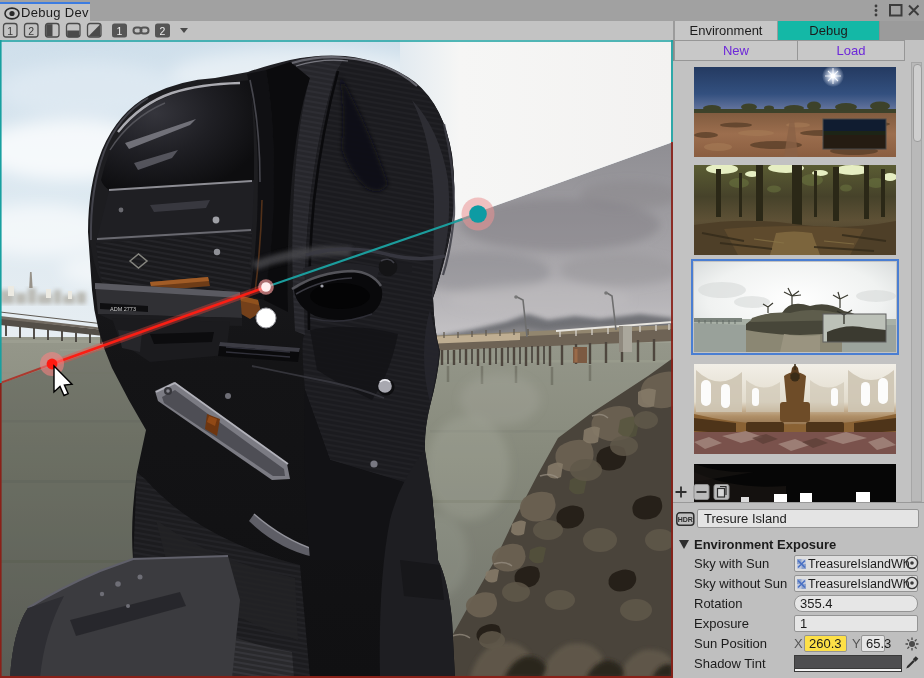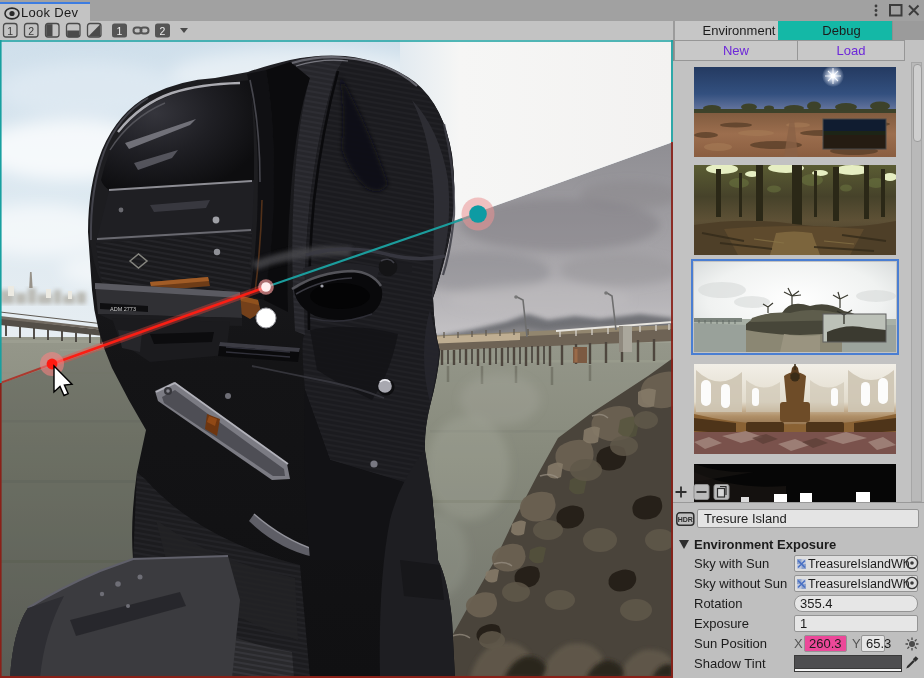--- a/index.html
+++ b/index.html
@@ -26,7 +26,7 @@
 <div id="stage">
   <div class="abs" id="topstrip"></div>
   <div class="abs" id="tab-lookdev">
-      <span>Look Dev</span>
+      <span>Debug Dev</span>
     <svg class="abs" style="left:4px;top:3px" width="16" height="13" viewBox="0 0 16 13">
       <ellipse cx="8" cy="6.5" rx="7" ry="5.4" fill="none" stroke="#2a2a2a" stroke-width="1.6"></ellipse>
       <circle cx="8" cy="6.5" r="2.6" fill="#2a2a2a"></circle>

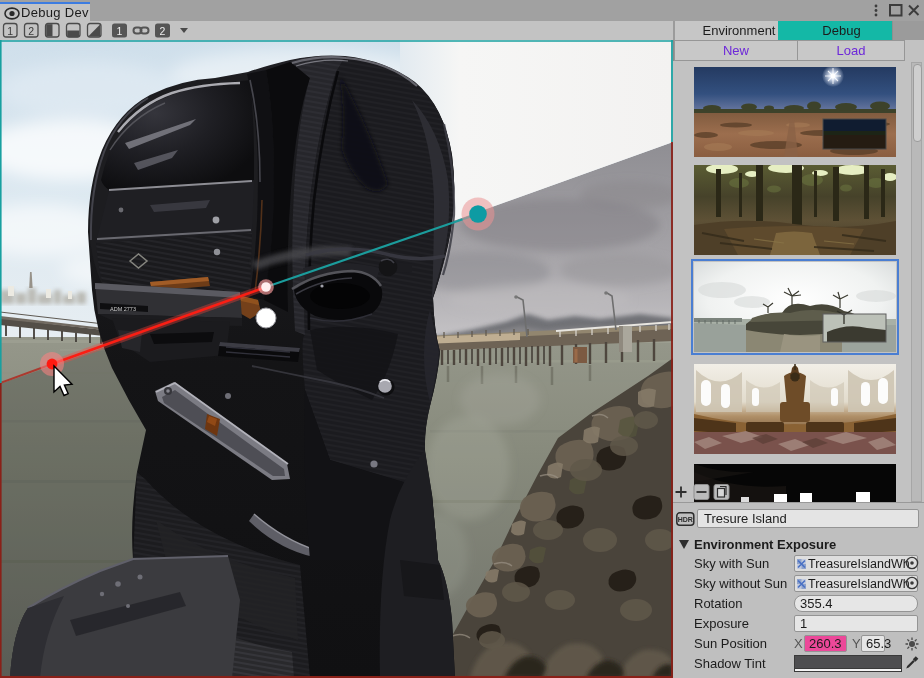--- a/index.html
+++ b/index.html
@@ -11,7 +11,7 @@
   #tab-lookdev span{position:absolute;left:21px;top:1px;font-size:13px;color:#1b1b1b;letter-spacing:0.3px;}
   #toolbar{left:0;top:21px;width:673px;height:19px;background:#c3c3c3;}
   #rtabs{left:673px;top:21px;width:251px;height:19px;background:#9b9b9b;}
-  .rtab{position:absolute;top:0;height:19px;text-align:center;font-size:13px;color:#1c1c1c;line-height:19px;padding-left:13px;}
+  .rtab{position:absolute;top:0;height:19px;text-align:center;font-size:13px;color:#1c1c1c;line-height:19px;}
   #rpanel{left:673px;top:40px;width:251px;height:638px;background:#c2c2c2;border-left:1px solid #8a8a8a;box-sizing:border-box;}
   #newload{left:673px;top:40px;width:251px;height:21px;}
   .nlbtn{position:absolute;top:0;height:21px;background:#c8c8c8;border:1px solid #969696;box-sizing:border-box;text-align:center;font-size:13px;color:#6d28d9;line-height:19px;}

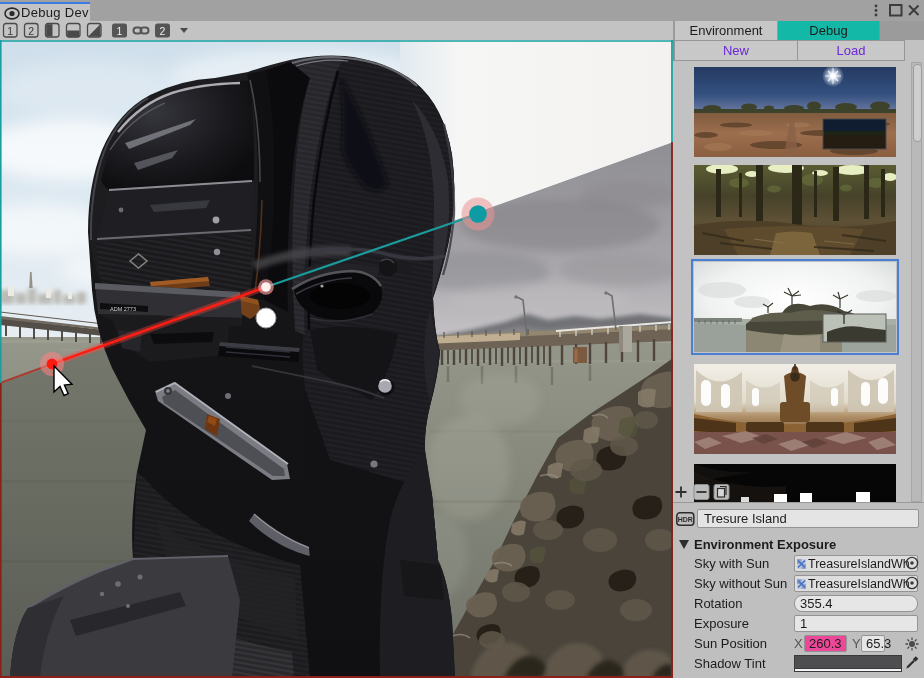--- a/index.html
+++ b/index.html
@@ -367,7 +367,7 @@
       <span style="position:absolute;left:5px;top:0px;">1</span>
     </div>
   <div class="lbl" style="left:794px;top:636px;color:#555;">X</div>
-  <div class="fld" style="left:804px;top:635px;width:43px;height:17px;background:#ec4899;">
+  <div class="fld" style="left:804px;top:635px;width:43px;height:17px;background:#fde047;">
       <span style="position:absolute;left:4px;top:0px;">260.3</span>
     </div>
   <div class="lbl" style="left:852px;top:636px;color:#555;">Y</div>

